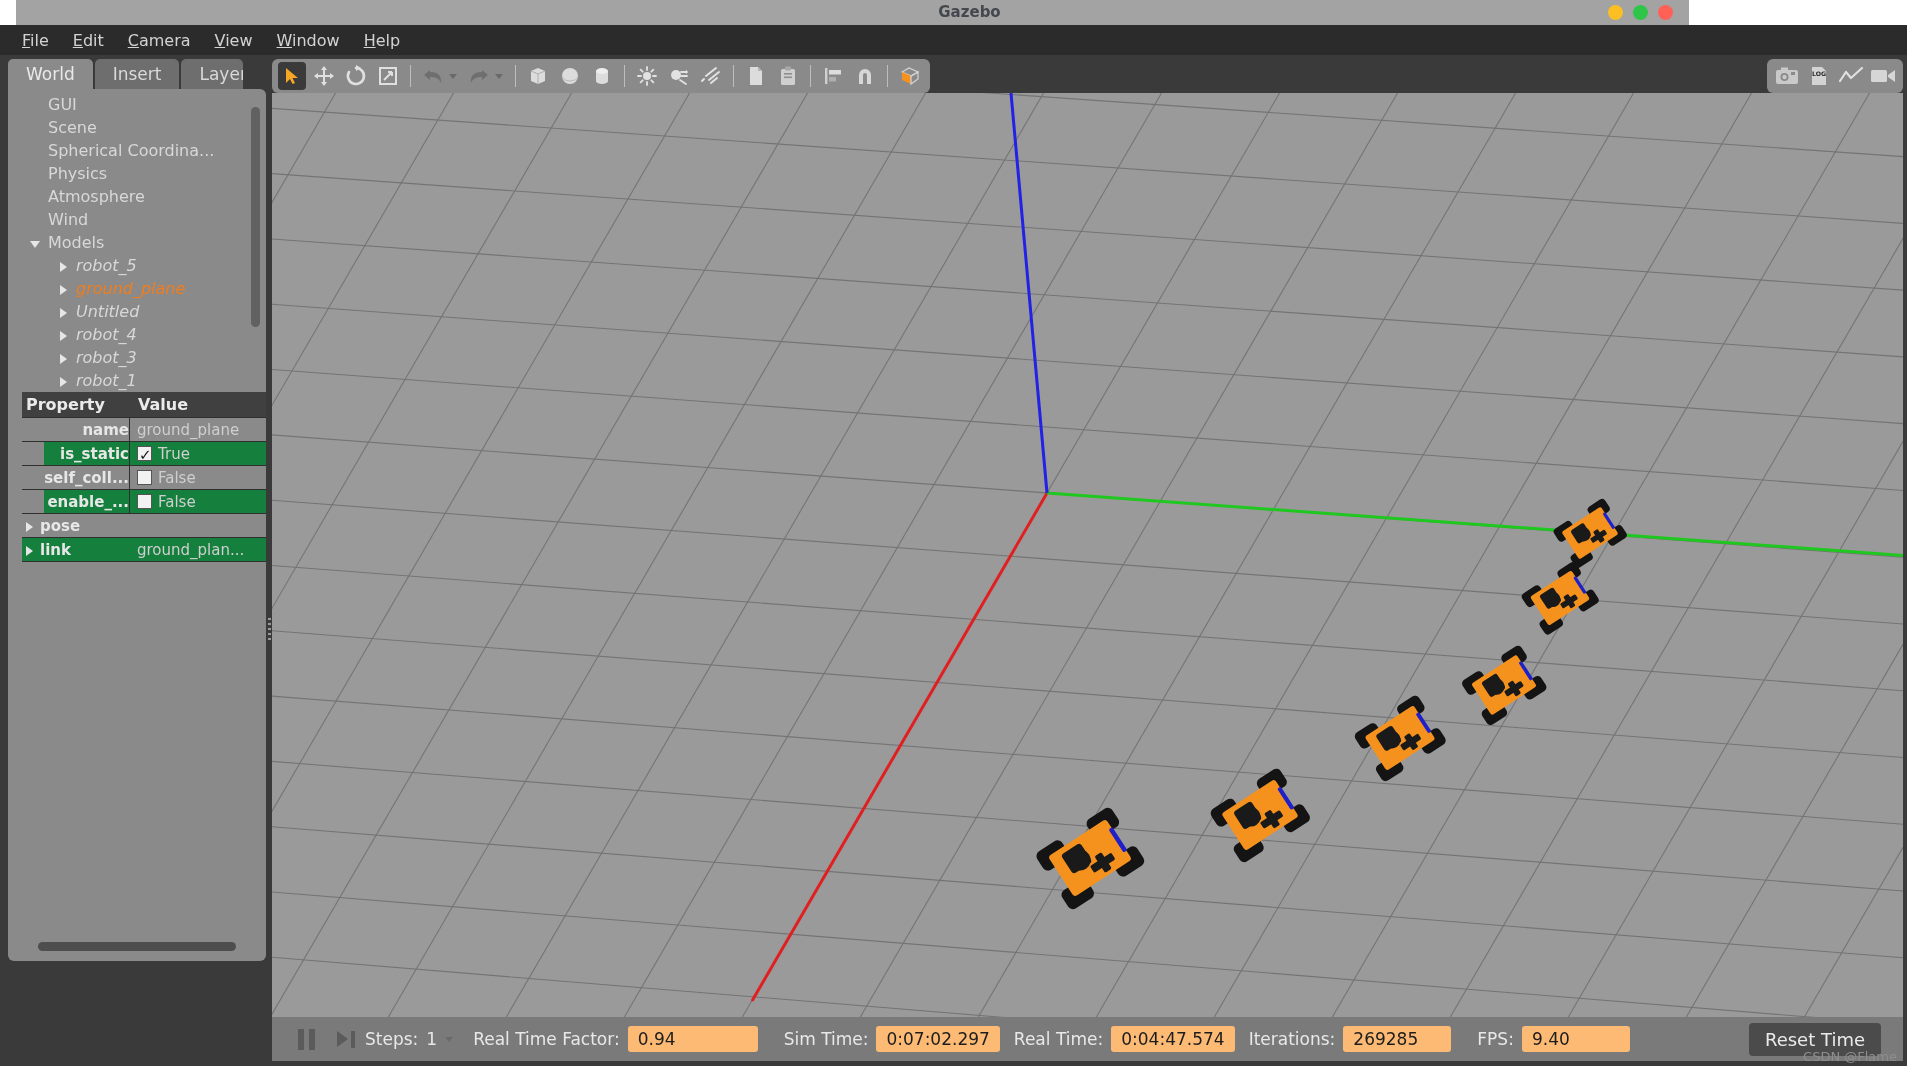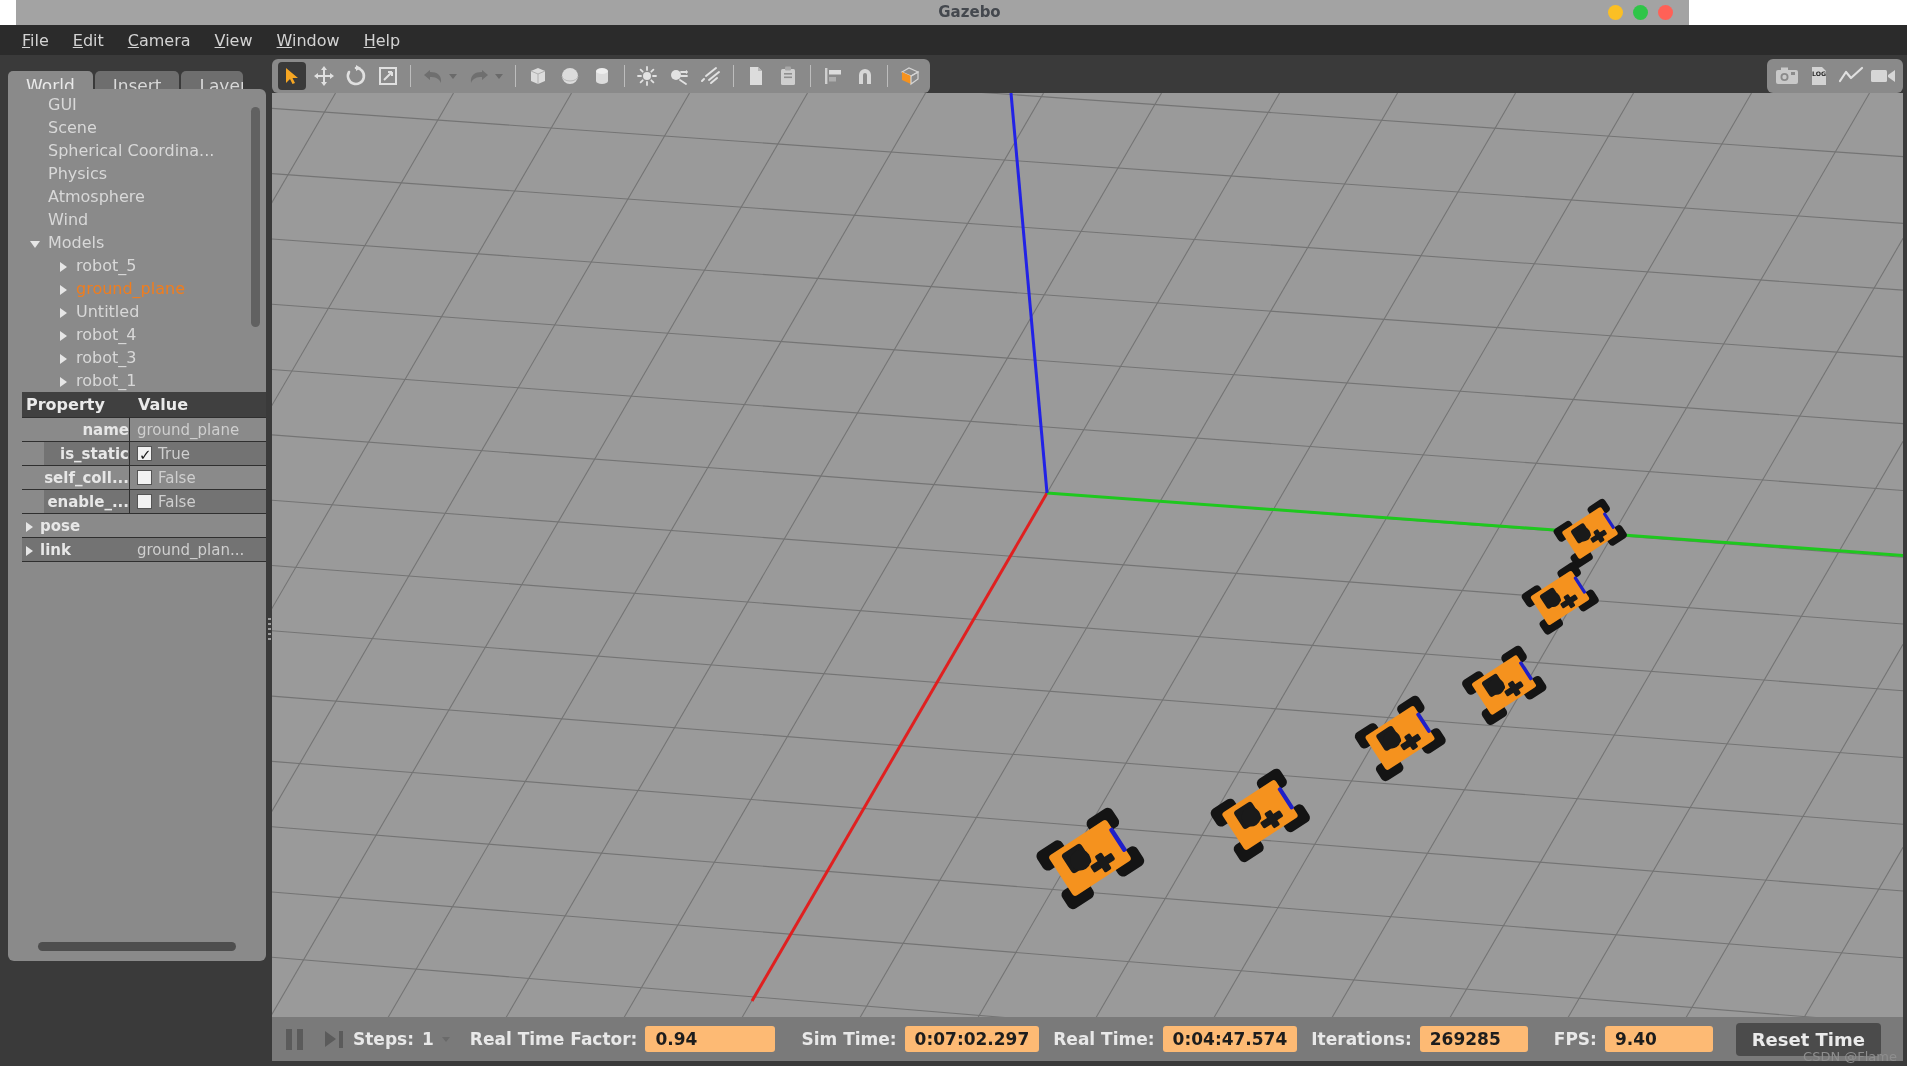--- a/index.html
+++ b/index.html
@@ -48,7 +48,7 @@
   .left-panel {
     position: absolute; left: 8px; top: 0px; width: 258px; height: 1006px;
   }
-  .tabs { position: absolute; left: 0; top: 4px; height: 30px; display: flex; margin-top: 12px; }
+  .tabs { position: absolute; left: 0; top: 4px; height: 30px; display: flex; }
   .tab {
     height: 30px; line-height: 30px; padding: 0 18px;
     background: #6e6e6e; color: #d9d9d9; font-size: 17px;

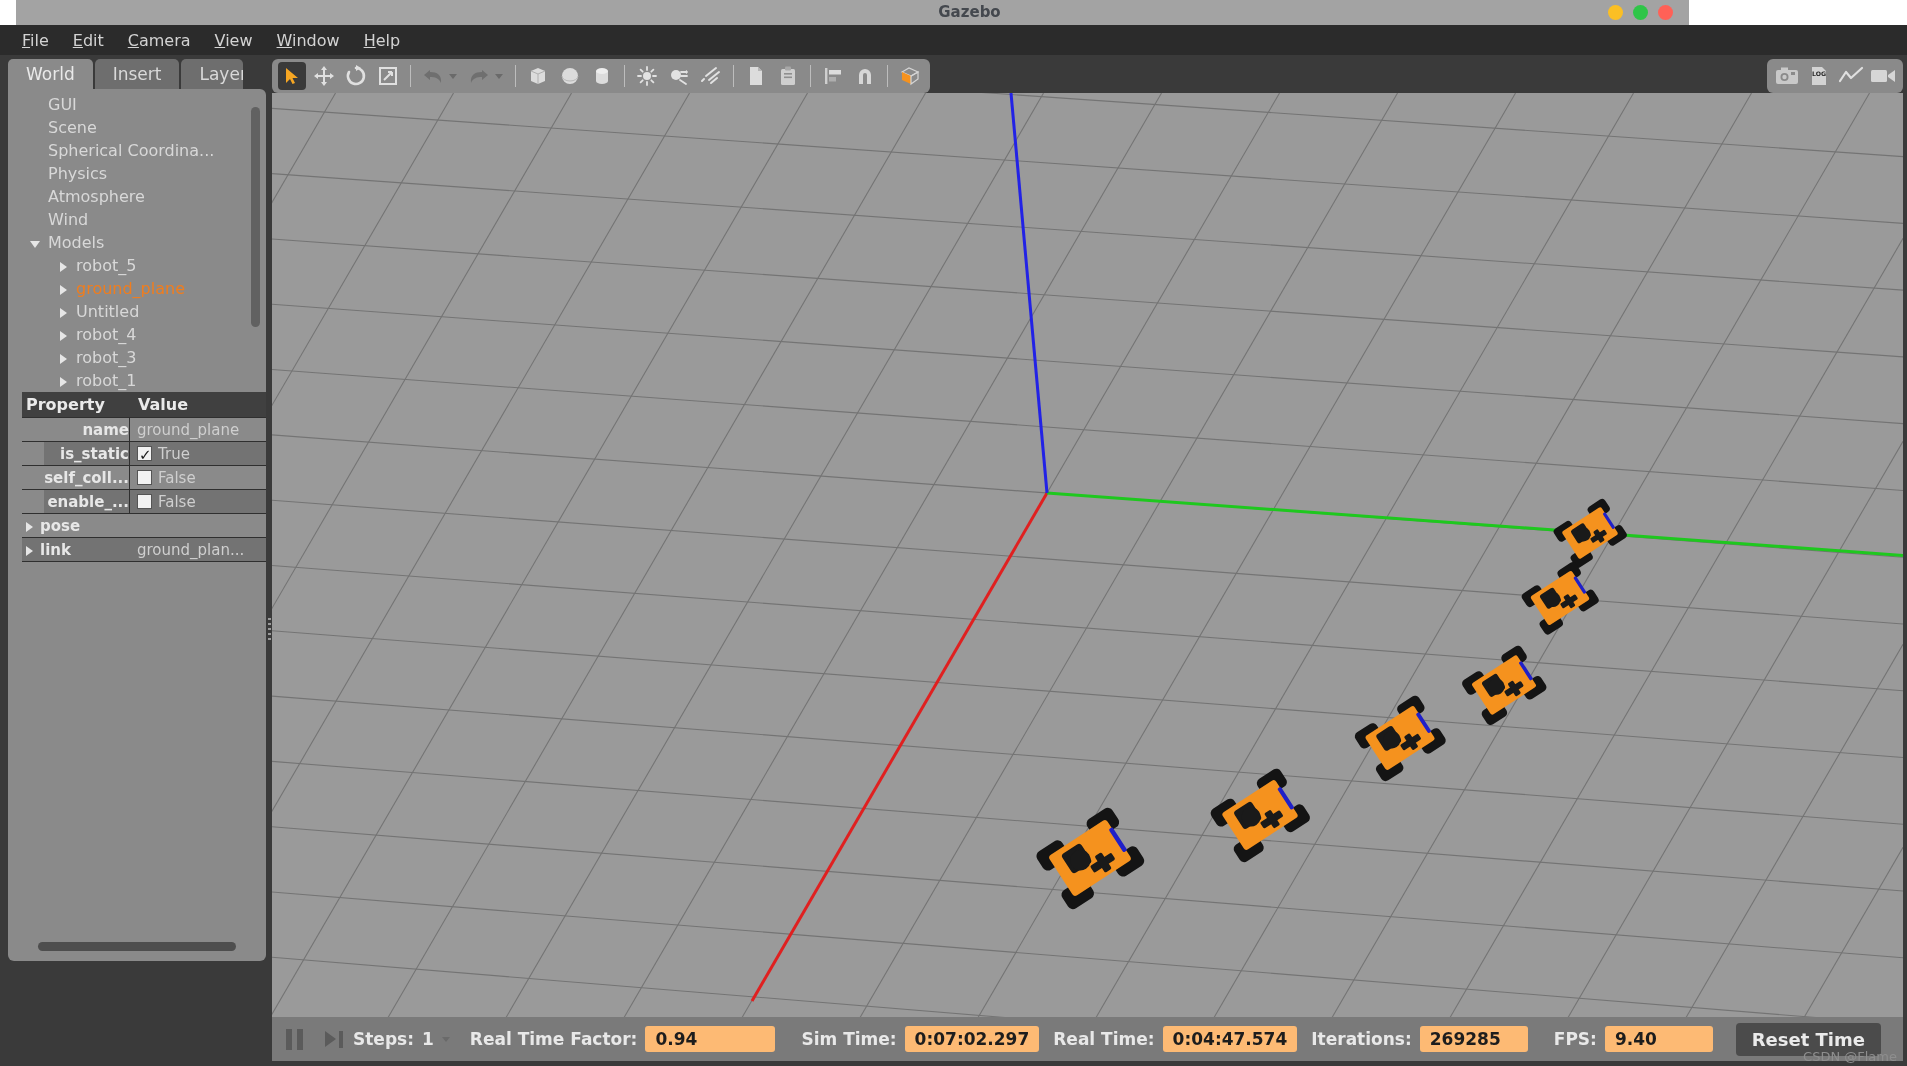--- a/index.html
+++ b/index.html
@@ -70,7 +70,7 @@
     height: 23px; line-height: 23px; font-size: 16px; color: #d8d8d8;
     padding-left: 40px; position: relative; white-space: nowrap;
   }
-  .tree-row.child { padding-left: 68px; }
+  .tree-row.child { padding-left: 68px; font-style: italic; }
   .tree-row.selected { color: #f07d1e; }
   .tw {
     position: absolute; width: 0; height: 0; top: 8px;

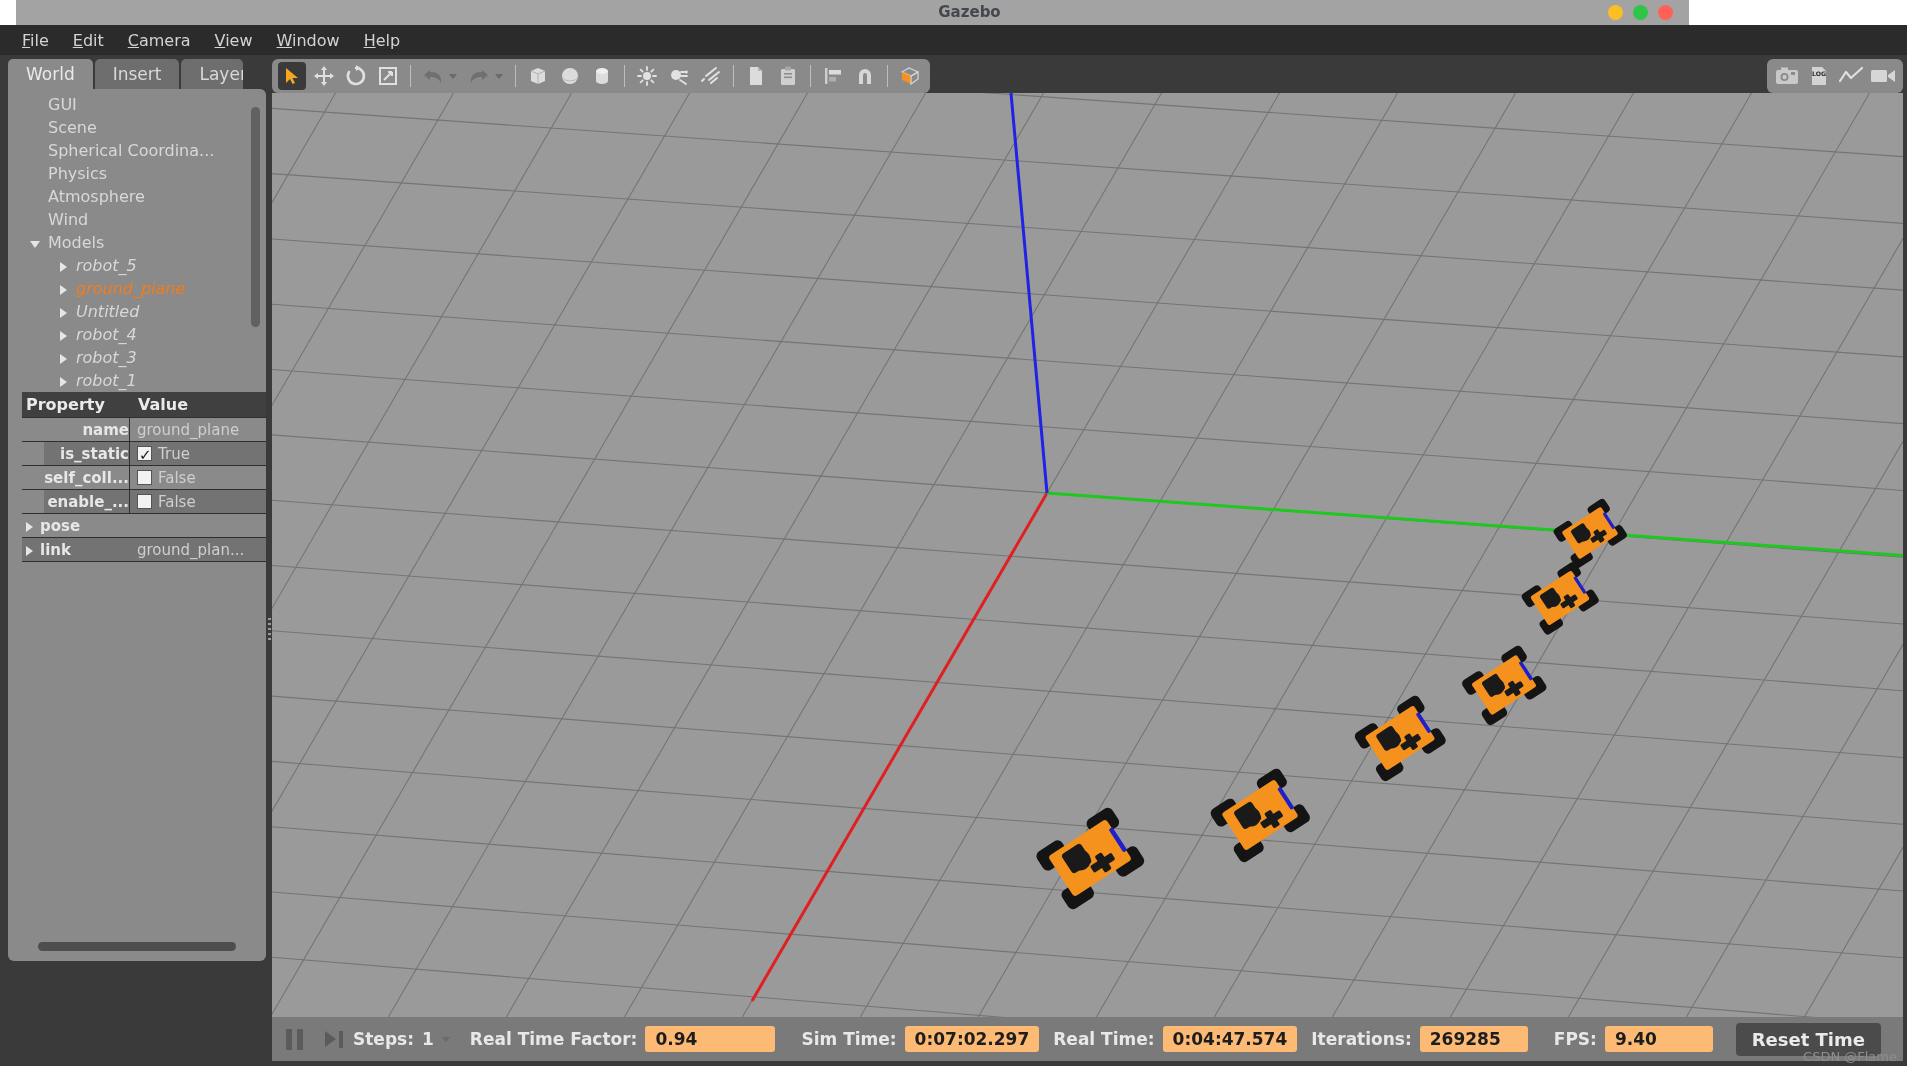--- a/index.html
+++ b/index.html
@@ -111,7 +111,7 @@
     display: flex; height: 24px; border-bottom: 1px solid #2f2f2f;
     background: #8a8a8a;
   }
-  .prop-row.alt { background: #737373; }
+  .prop-row.alt { background: #15803d; }
   .prop-row .indent { width: 22px; background: #8a8a8a; }
   .prop-row.alt .indent { background: #8a8a8a; }
   .prop-row .key {

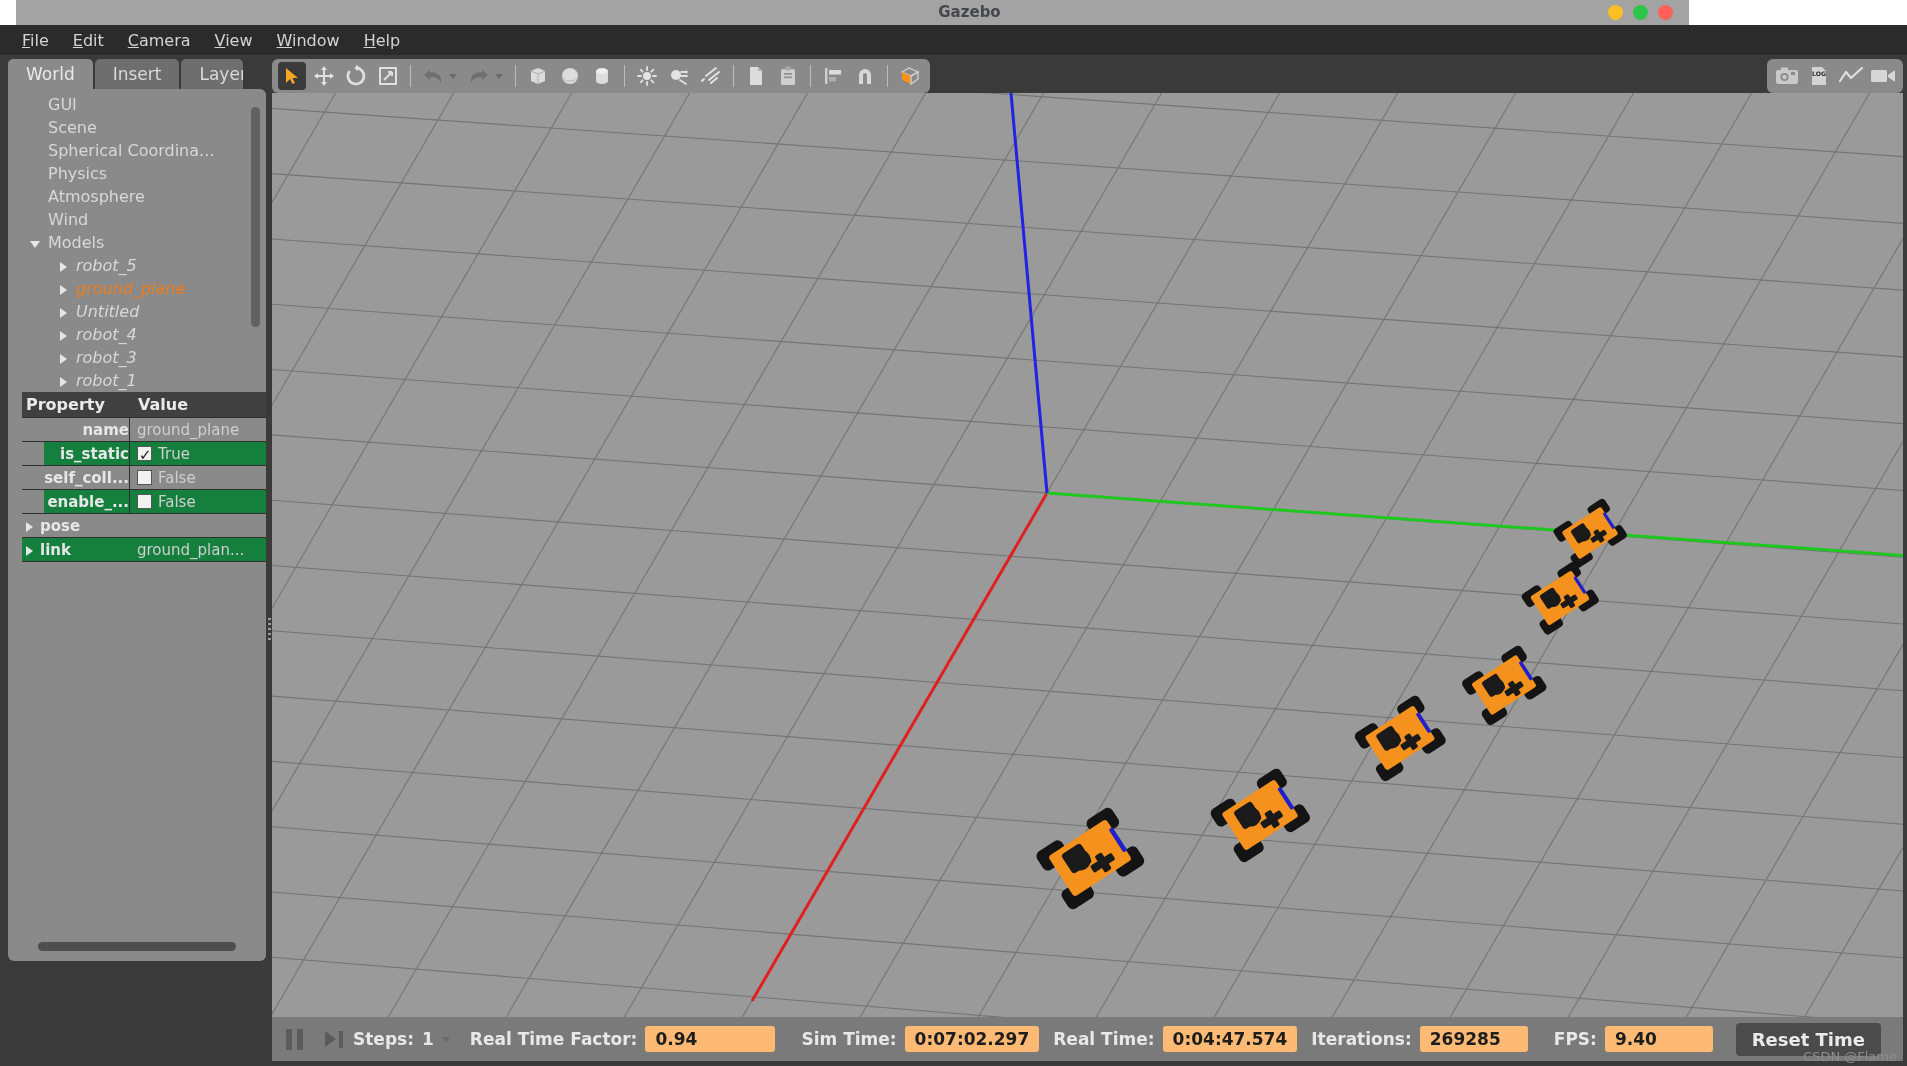--- a/index.html
+++ b/index.html
@@ -181,7 +181,7 @@
   }
   .statusbar {
     position: absolute; left: 0; bottom: 0; width: 1631px; height: 44px;
-    background: #7a7a7a; display: flex; align-items: center; padding-left: 14px; font-weight: bold;
+    background: #7a7a7a; display: flex; align-items: center; padding-left: 26px;
   }
   .sb-label { color: #e8e8e8; font-size: 17px; margin-right: 8px; white-space: nowrap; }
   .sb-field {

